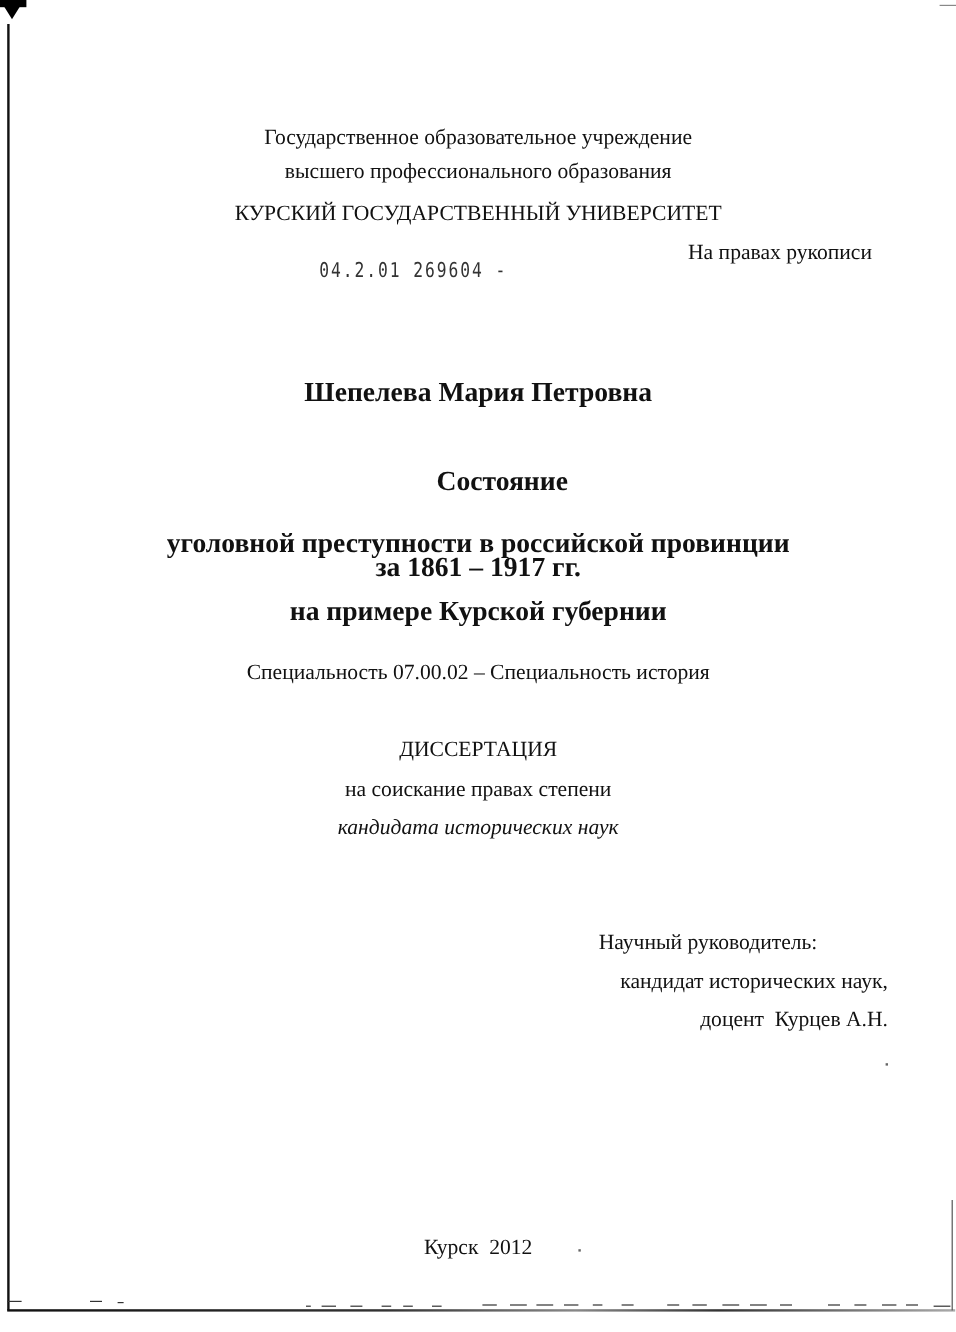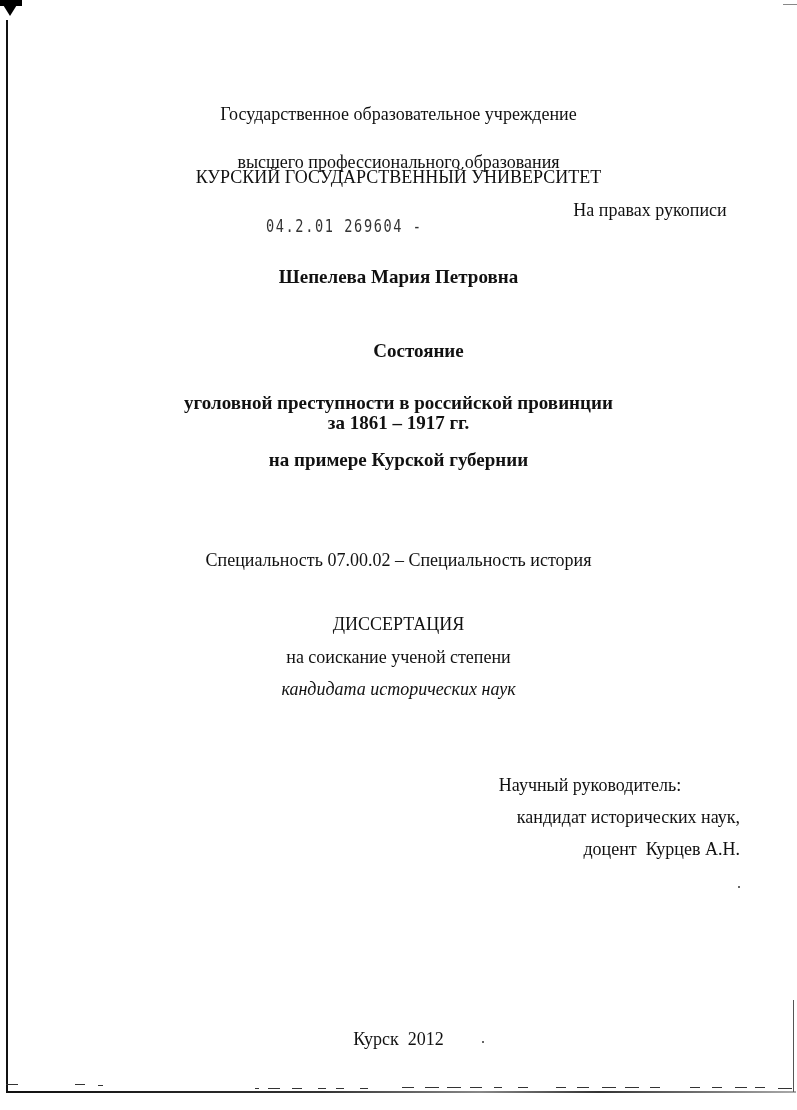--- a/index.html
+++ b/index.html
@@ -145,7 +145,7 @@
 <div class="dot" style="left:482px;top:1041px;"></div>
 
 <div class="center-line reg" style="top:72px;">Государственное образовательное учреждение</div>
-<div class="center-line reg" style="top:120px;">высшего профессионального образования</div>
+<div class="center-line reg" style="top:100px;">высшего профессионального образования</div>
 <div class="center-line reg" style="top:135px;">КУРСКИЙ ГОСУДАРСТВЕННЫЙ УНИВЕРСИТЕТ</div>
 
 <div class="right-line" style="left:560px;top:200px;width:180px;text-align:center;">На правах рукописи</div>

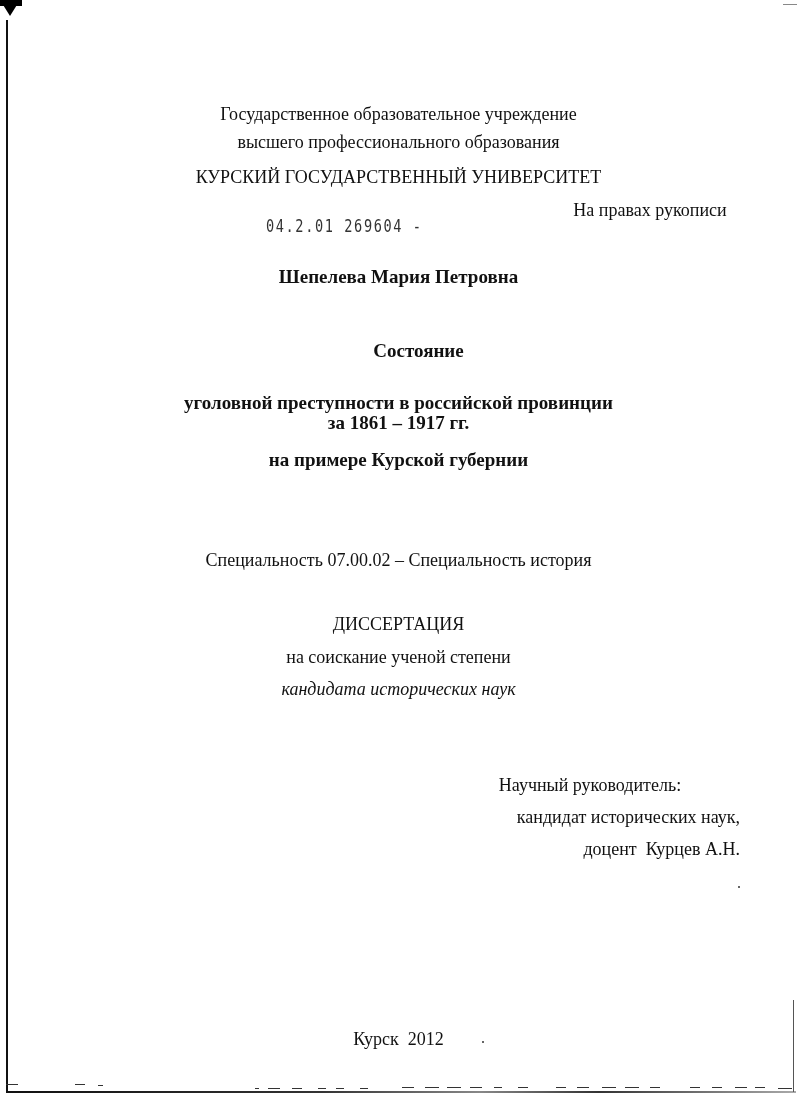--- a/index.html
+++ b/index.html
@@ -23,7 +23,7 @@
       white-space: nowrap;
     }
     .reg { font-size: 18px; font-weight: normal; margin-top: 32px; }
-    .bold { font-size: 19px; font-weight: bold; }
+    .bold { font-size: 23px; font-weight: bold; margin-top: 48px; }
     .right-line {
       position: absolute;
       white-space: nowrap;

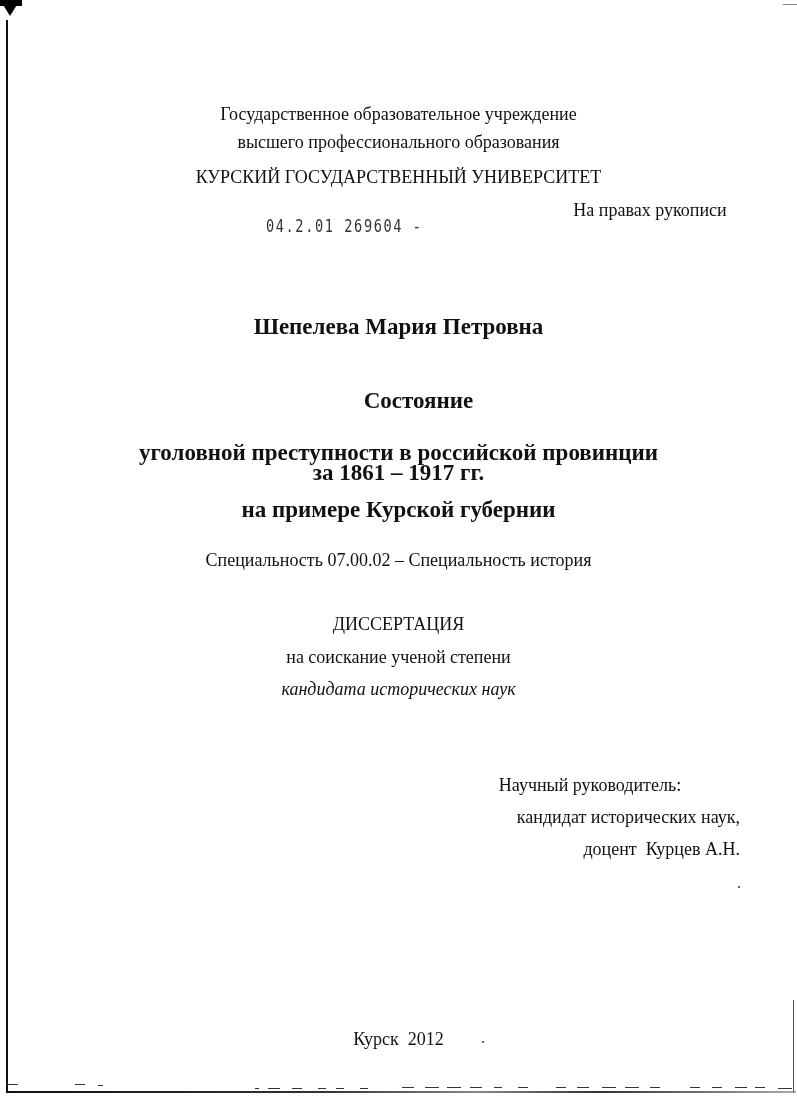--- a/index.html
+++ b/index.html
@@ -161,7 +161,7 @@
 <div class="center-line reg" style="top:518px;">Специальность 07.00.02 – Специальность история</div>
 
 <div class="center-line reg" style="top:582px;">ДИССЕРТАЦИЯ</div>
-<div class="center-line reg" style="top:615px;">на соискание ученой степени</div>
+<div class="center-line reg" style="top:615px;">на соискание правах степени</div>
 <div class="center-line reg" style="top:647px;font-style:italic;">кандидата исторических наук</div>
 
 <div class="right-line" style="left:440px;top:775px;width:300px;text-align:center;">Научный руководитель:</div>

